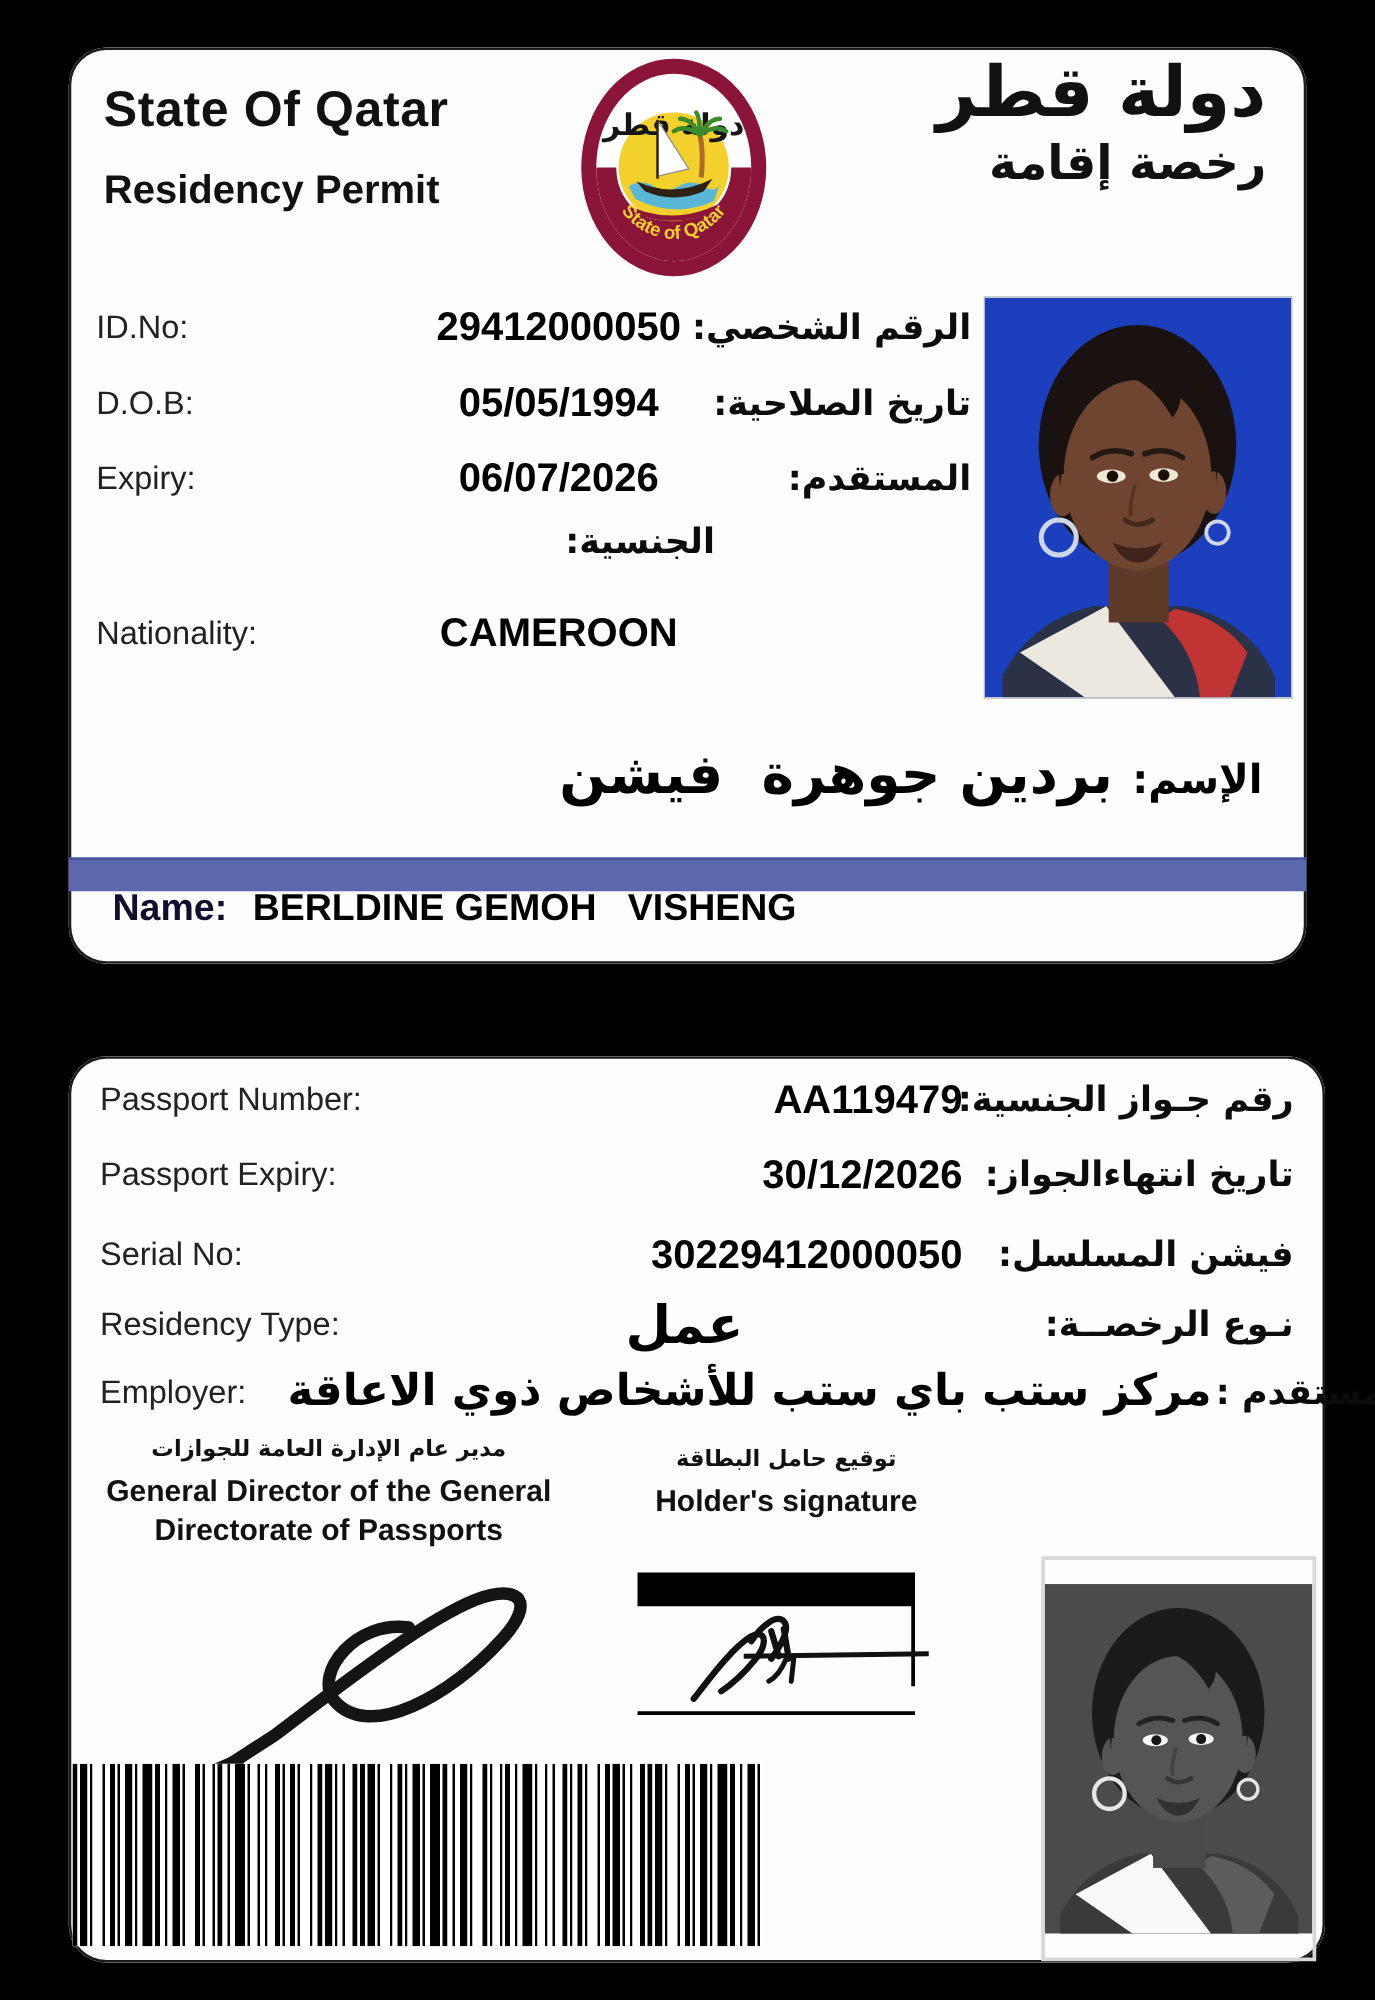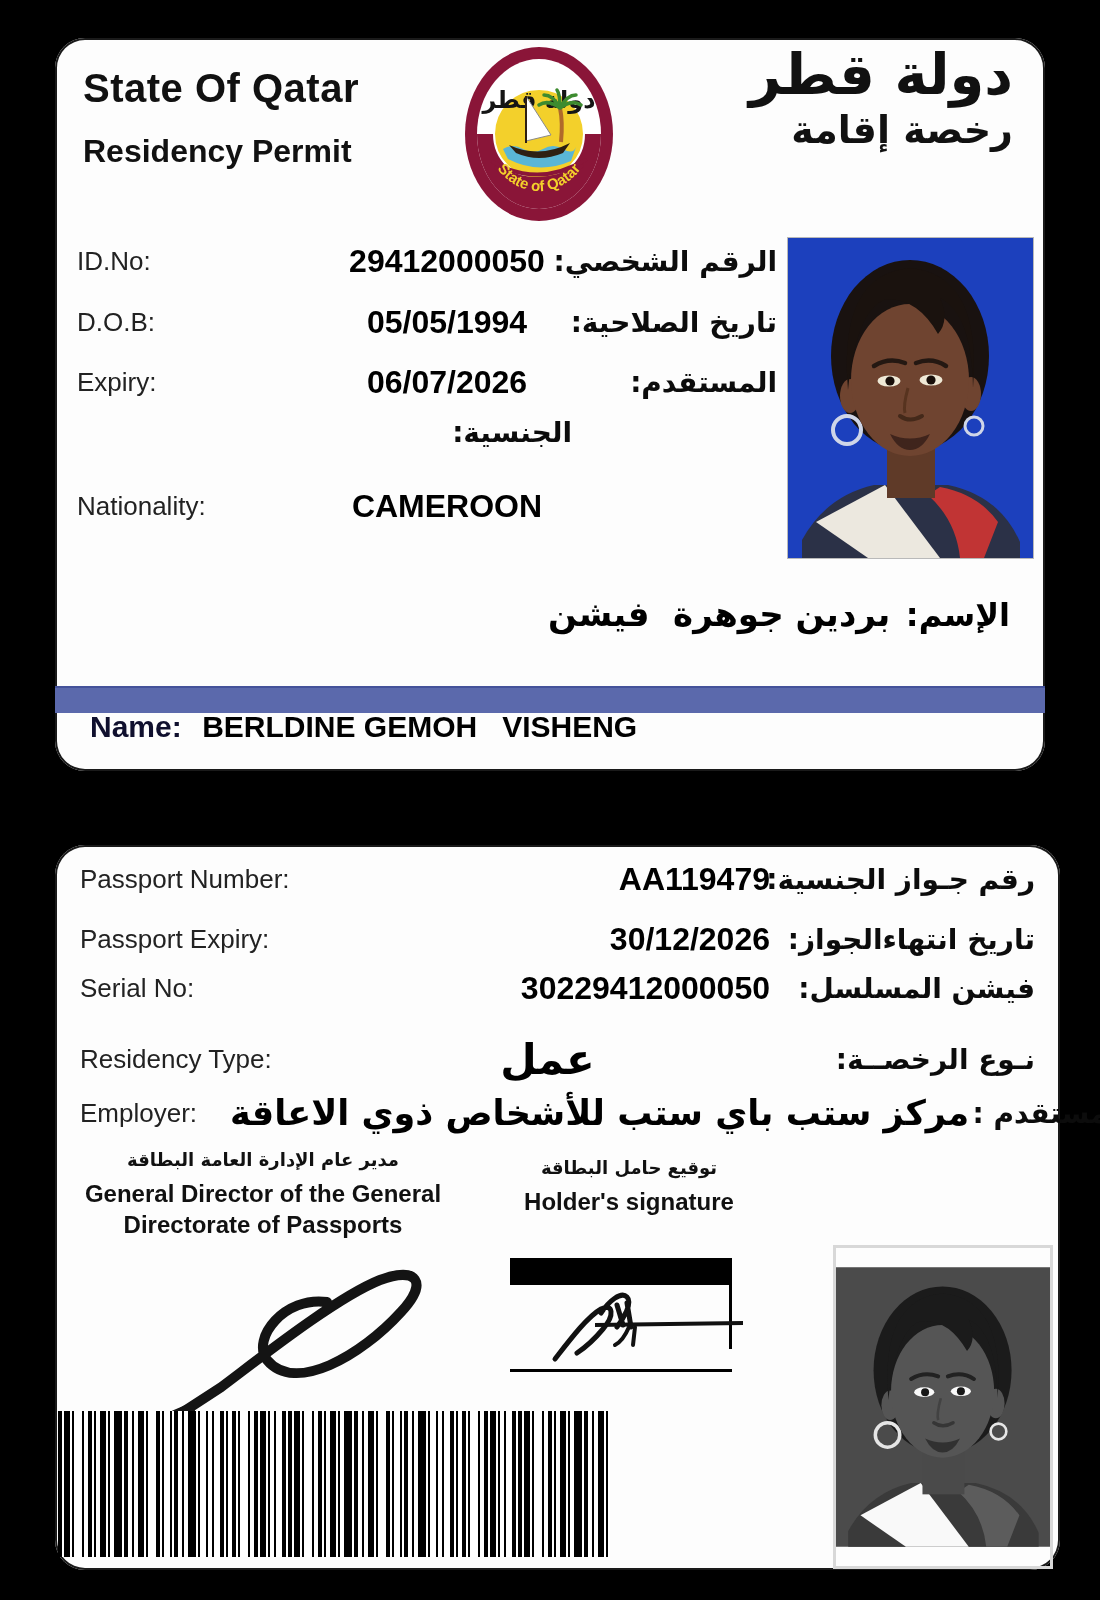--- a/index.html
+++ b/index.html
@@ -36,7 +36,7 @@
   .name-ar-line{position:absolute;right:35px;top:556px;direction:rtl;white-space:nowrap;
                 font-family:"DejaVu Sans",sans-serif;font-weight:bold;color:#000;}
   .name-ar-line .lbl{font-size:32px;}
-  .name-ar-line .vl{font-size:34px;margin-right:10px;}
+  .name-ar-line .vl{font-size:44px;margin-right:10px;}
   .band{position:absolute;left:0;top:648px;width:100%;height:25px;background:#5B69AC;
         border-top:2px solid #44529a;}
   .name-en-line{position:absolute;left:35px;top:672px;white-space:nowrap;}

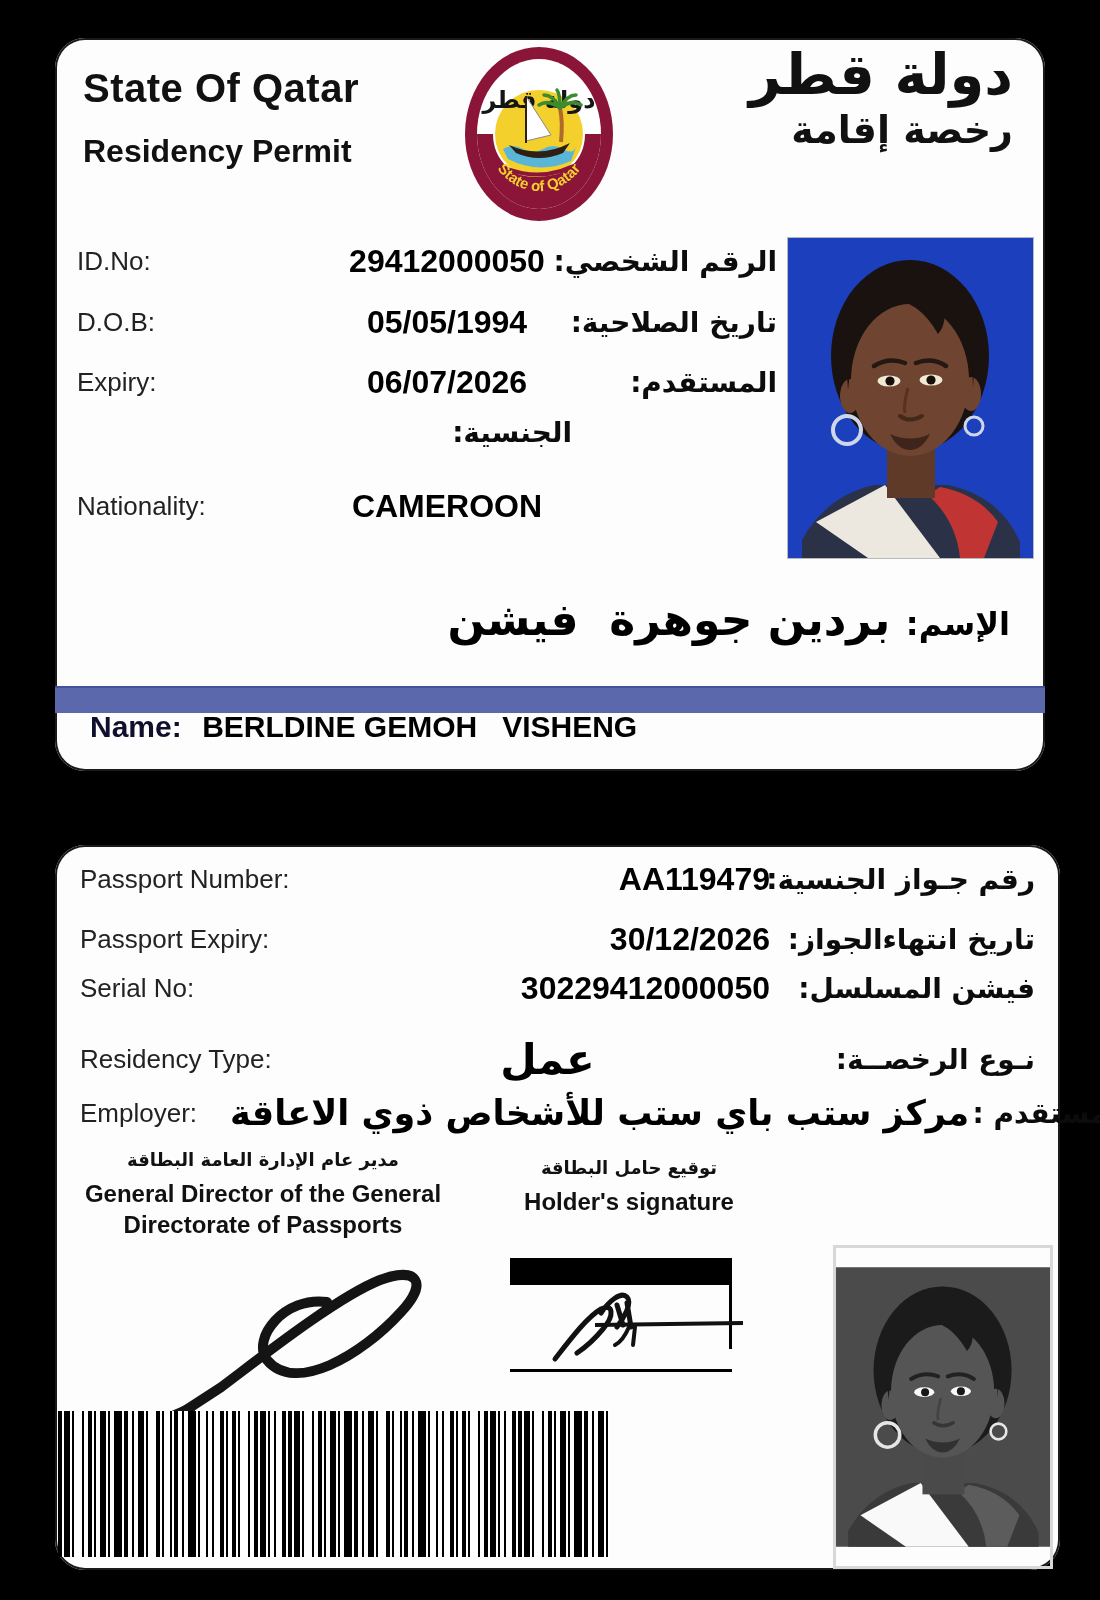--- a/index.html
+++ b/index.html
@@ -193,7 +193,7 @@
       <span class="val">30/12/2026</span>
       <span class="ar-label">تاريخ انتهاءالجواز:</span>
     </div>
-    <div class="back-row" style="top:125px">
+    <div class="back-row" style="top:140px">
       <span class="en-label">Serial No:</span>
       <span class="val">30229412000050</span>
       <span class="ar-label">فيشن المسلسل:</span>

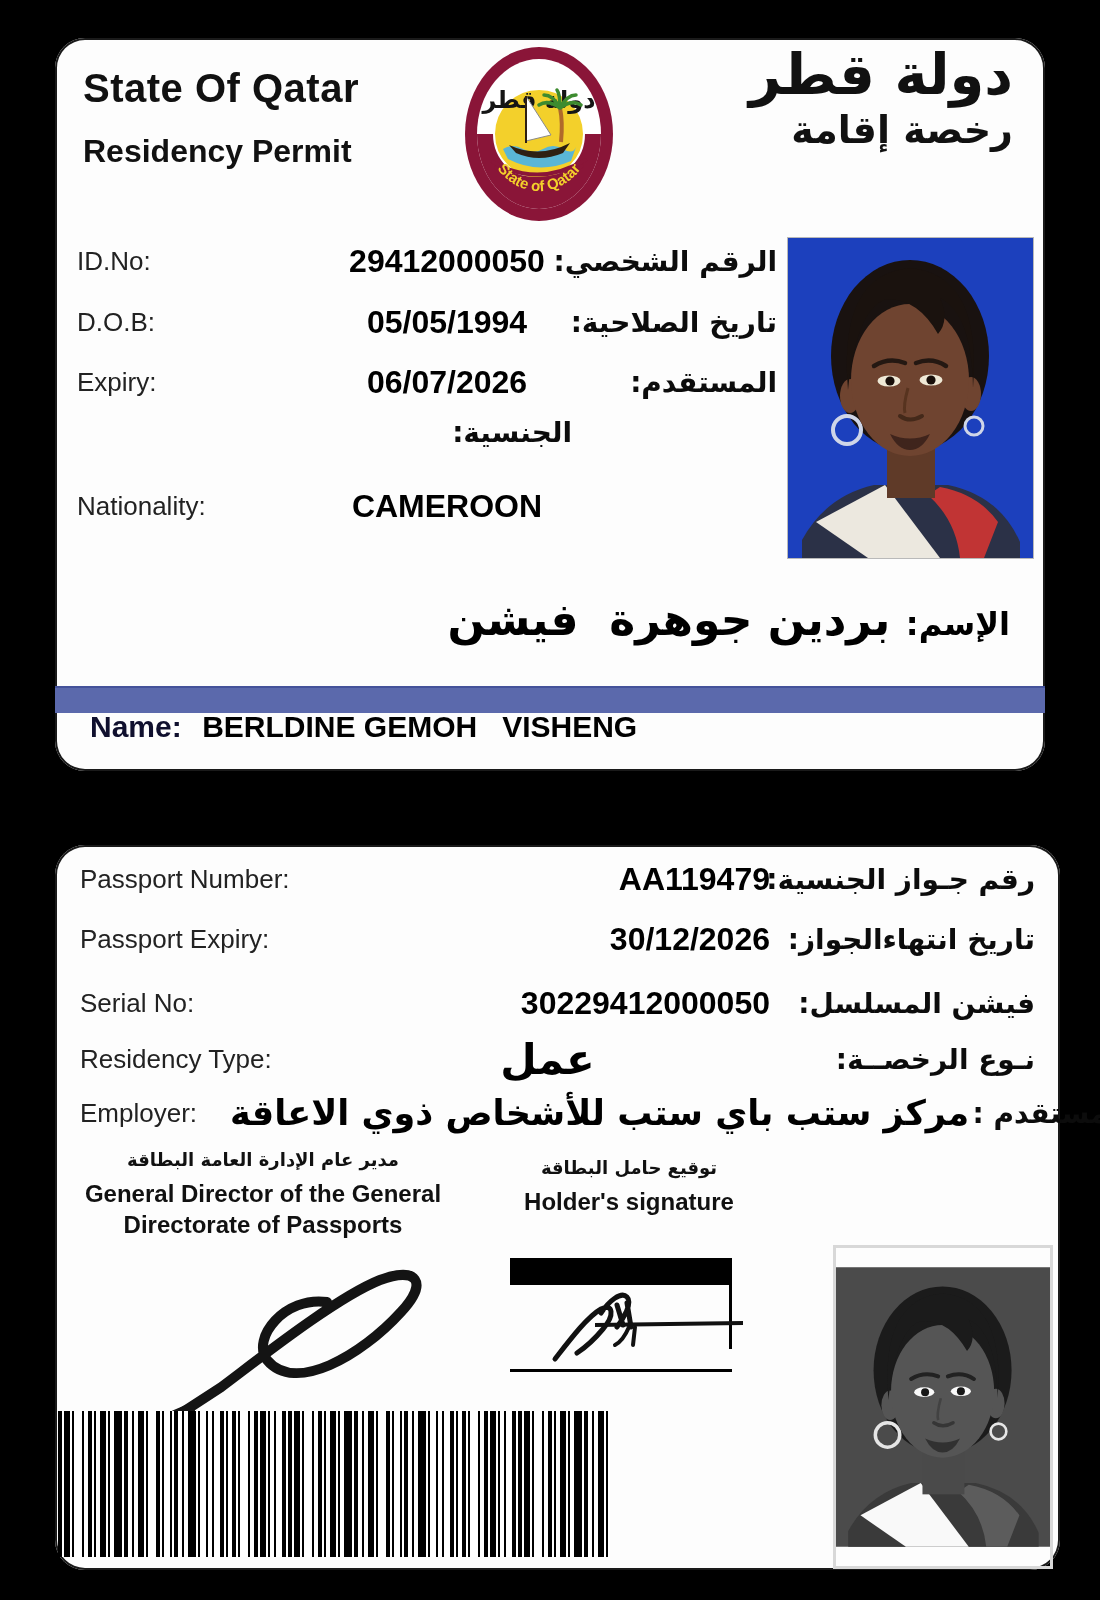--- a/index.html
+++ b/index.html
@@ -210,7 +210,7 @@
     </div>
 
     <div class="sig-block" id="sig-left">
-      <div class="sig-ar">مدير عام الإدارة العامة البطاقة</div>
+      <div class="sig-ar">مدير عام الإدارة العامة للجوازات</div>
       <div class="sig-en">
         <div>General Director of the General</div>
         <div>Directorate of Passports</div>

